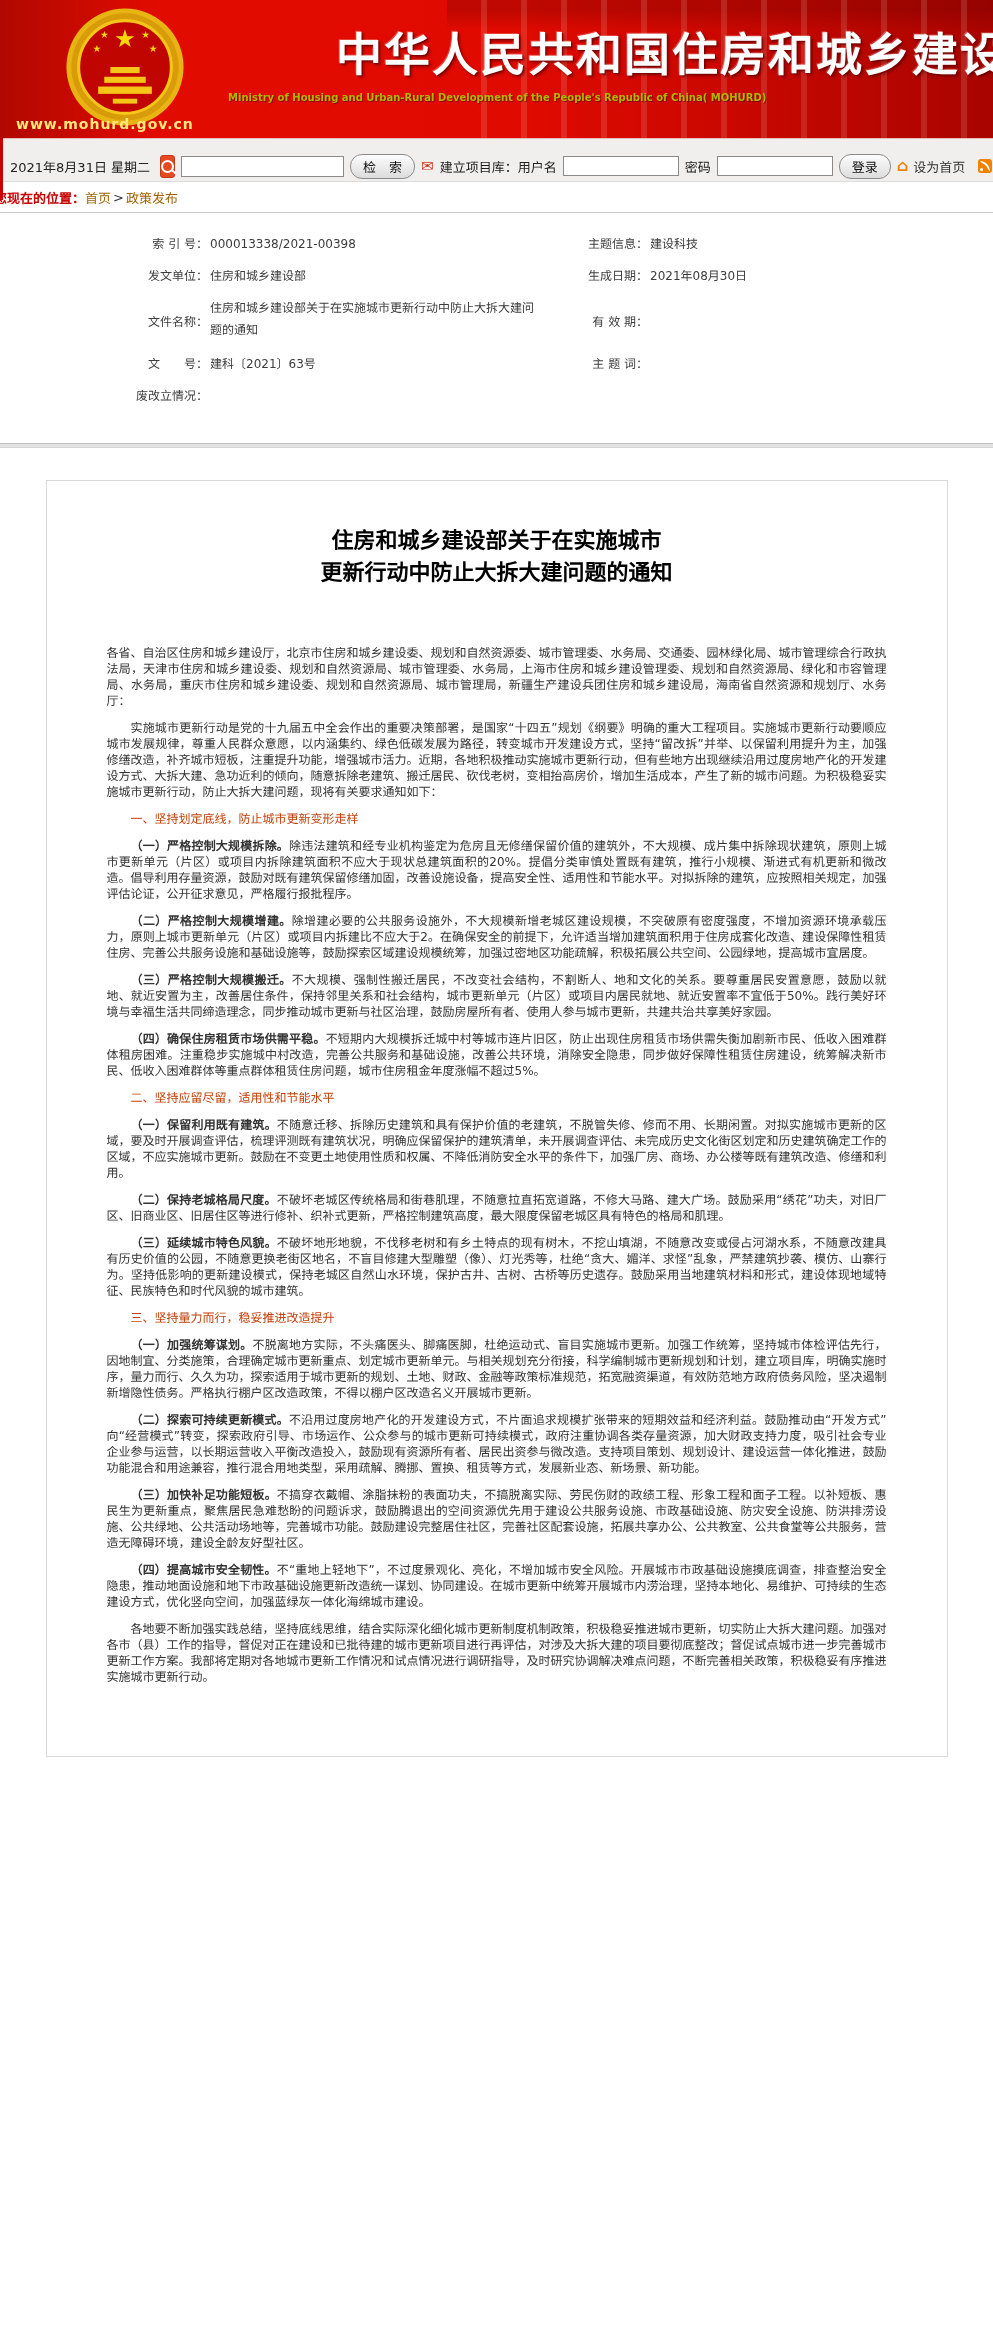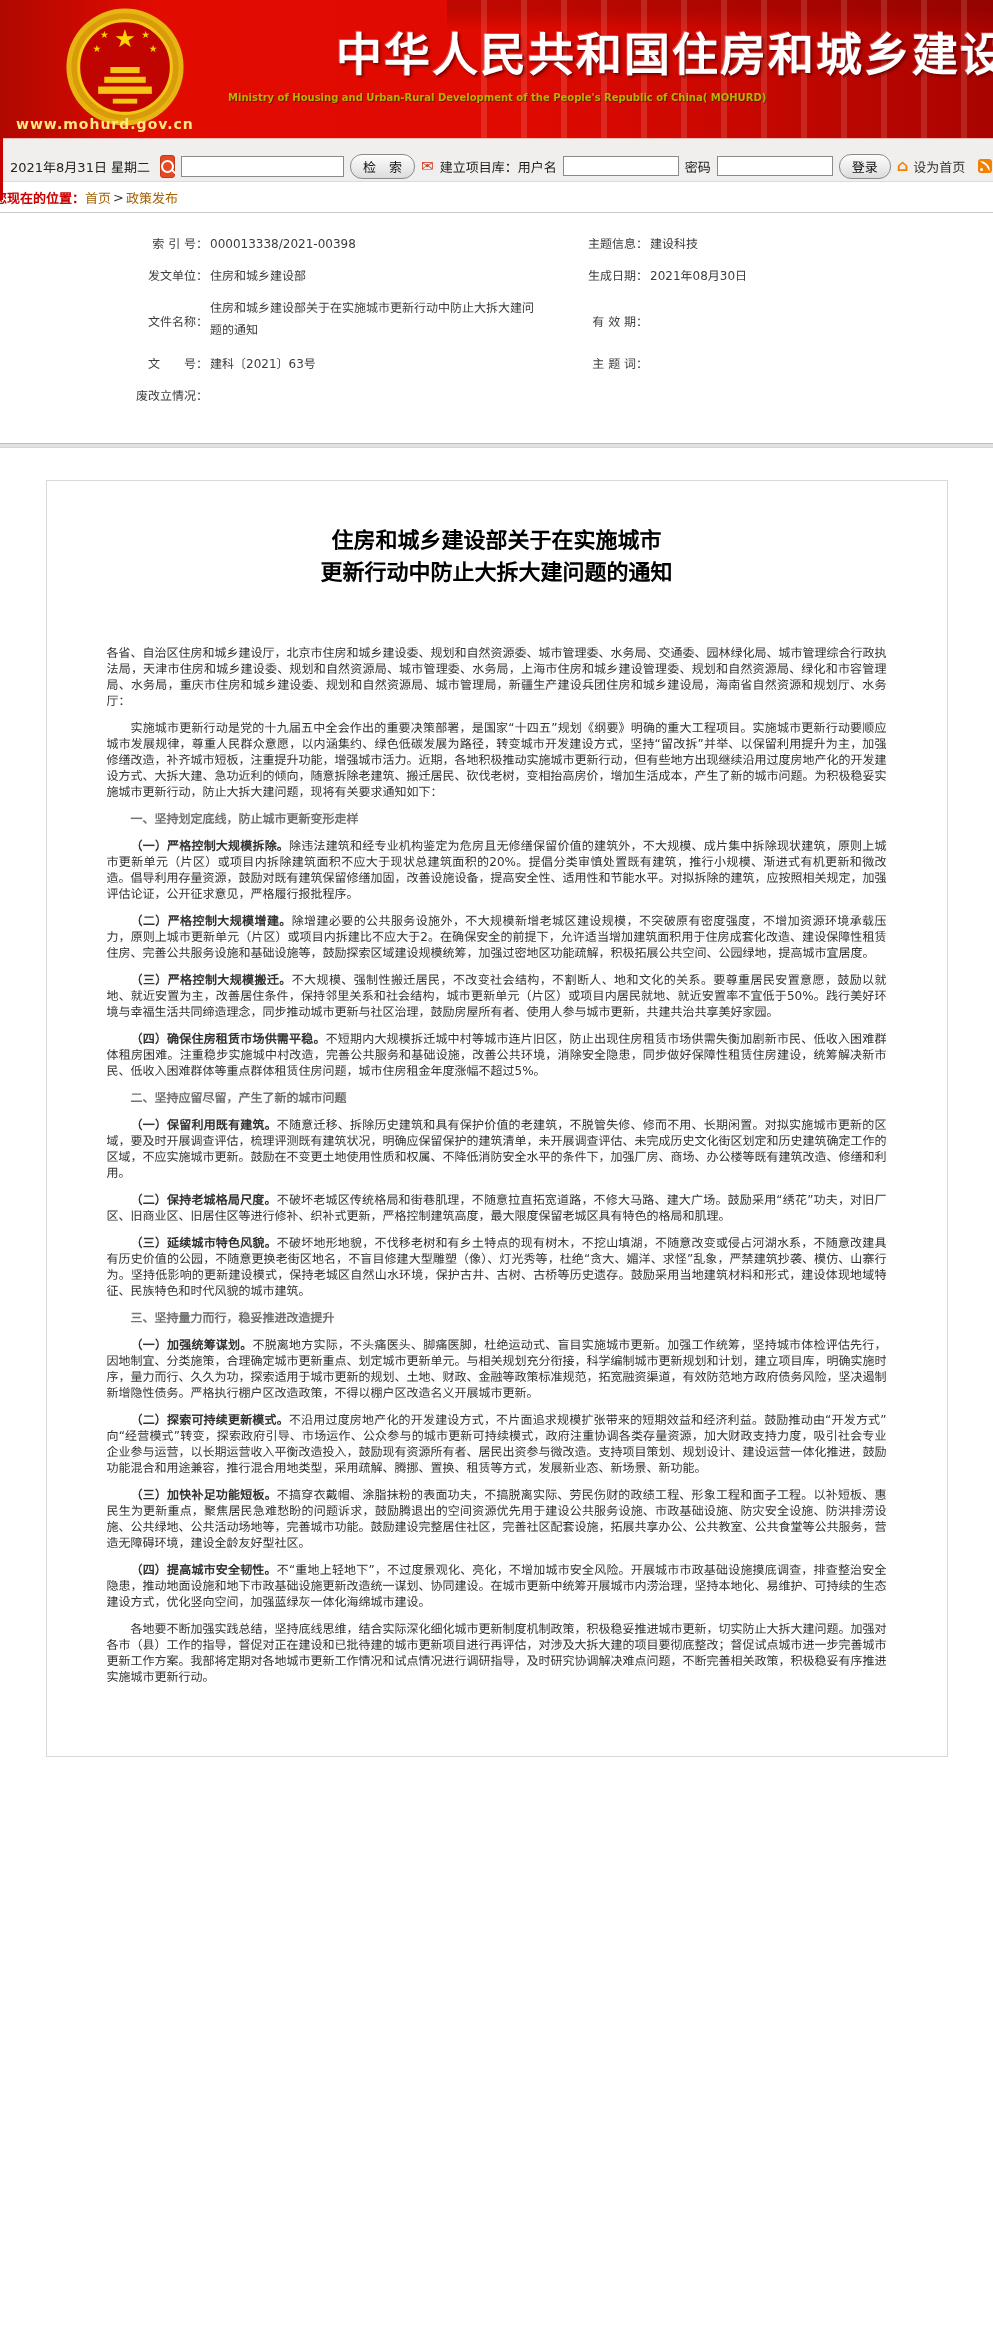--- a/index.html
+++ b/index.html
@@ -75,7 +75,7 @@
   .doc-body { font-size:12px; line-height:16px; color:#333; }
   .para { margin:11px 0; text-indent:2em; text-align:justify; }
   .para.addressee { text-indent:0; }
-  .para.heading { font-weight:bold; color:#737373; }
+  .para.heading { font-weight:normal; color:#c2410c; }
   .lead { font-weight:bold;margin-top:28px; }
 </style>
 </head>

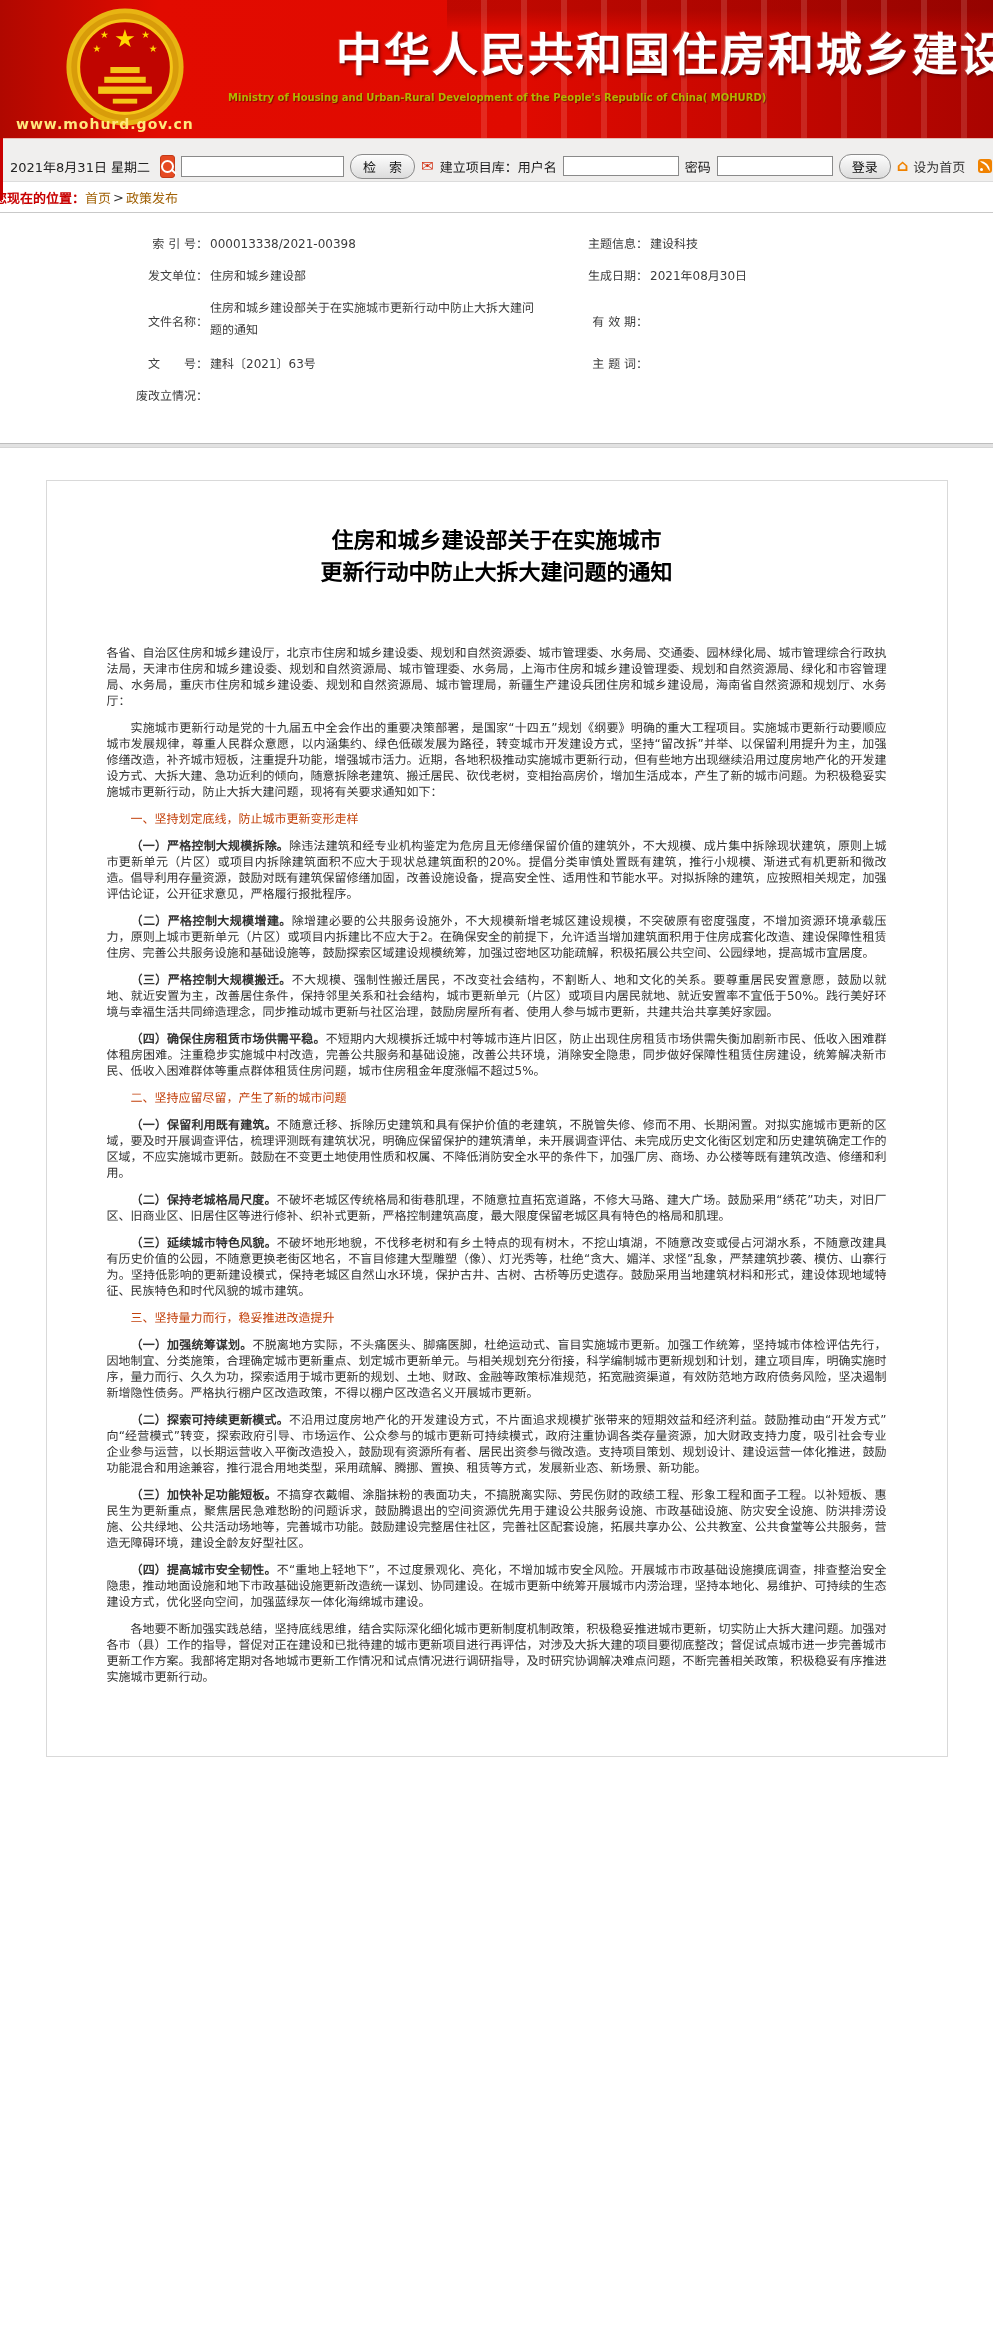--- a/index.html
+++ b/index.html
@@ -193,7 +193,7 @@
         <p class="para item"><span class="lead">（二）严格控制大规模增建。</span>除增建必要的公共服务设施外，不大规模新增老城区建设规模，不突破原有密度强度，不增加资源环境承载压力，原则上城市更新单元（片区）或项目内拆建比不应大于2。在确保安全的前提下，允许适当增加建筑面积用于住房成套化改造、建设保障性租赁住房、完善公共服务设施和基础设施等，鼓励探索区域建设规模统筹，加强过密地区功能疏解，积极拓展公共空间、公园绿地，提高城市宜居度。</p>
         <p class="para item"><span class="lead">（三）严格控制大规模搬迁。</span>不大规模、强制性搬迁居民，不改变社会结构，不割断人、地和文化的关系。要尊重居民安置意愿，鼓励以就地、就近安置为主，改善居住条件，保持邻里关系和社会结构，城市更新单元（片区）或项目内居民就地、就近安置率不宜低于50%。践行美好环境与幸福生活共同缔造理念，同步推动城市更新与社区治理，鼓励房屋所有者、使用人参与城市更新，共建共治共享美好家园。</p>
         <p class="para item"><span class="lead">（四）确保住房租赁市场供需平稳。</span>不短期内大规模拆迁城中村等城市连片旧区，防止出现住房租赁市场供需失衡加剧新市民、低收入困难群体租房困难。注重稳步实施城中村改造，完善公共服务和基础设施，改善公共环境，消除安全隐患，同步做好保障性租赁住房建设，统筹解决新市民、低收入困难群体等重点群体租赁住房问题，城市住房租金年度涨幅不超过5%。</p>
-        <p class="para heading">二、坚持应留尽留，产生了新的城市问题</p>
+        <p class="para heading">二、坚持应留尽留，适用性和节能水平</p>
         <p class="para item"><span class="lead">（一）保留利用既有建筑。</span>不随意迁移、拆除历史建筑和具有保护价值的老建筑，不脱管失修、修而不用、长期闲置。对拟实施城市更新的区域，要及时开展调查评估，梳理评测既有建筑状况，明确应保留保护的建筑清单，未开展调查评估、未完成历史文化街区划定和历史建筑确定工作的区域，不应实施城市更新。鼓励在不变更土地使用性质和权属、不降低消防安全水平的条件下，加强厂房、商场、办公楼等既有建筑改造、修缮和利用。</p>
         <p class="para item"><span class="lead">（二）保持老城格局尺度。</span>不破坏老城区传统格局和街巷肌理，不随意拉直拓宽道路，不修大马路、建大广场。鼓励采用“绣花”功夫，对旧厂区、旧商业区、旧居住区等进行修补、织补式更新，严格控制建筑高度，最大限度保留老城区具有特色的格局和肌理。</p>
         <p class="para item"><span class="lead">（三）延续城市特色风貌。</span>不破坏地形地貌，不伐移老树和有乡土特点的现有树木，不挖山填湖，不随意改变或侵占河湖水系，不随意改建具有历史价值的公园，不随意更换老街区地名，不盲目修建大型雕塑（像）、灯光秀等，杜绝“贪大、媚洋、求怪”乱象，严禁建筑抄袭、模仿、山寨行为。坚持低影响的更新建设模式，保持老城区自然山水环境，保护古井、古树、古桥等历史遗存。鼓励采用当地建筑材料和形式，建设体现地域特征、民族特色和时代风貌的城市建筑。</p>

